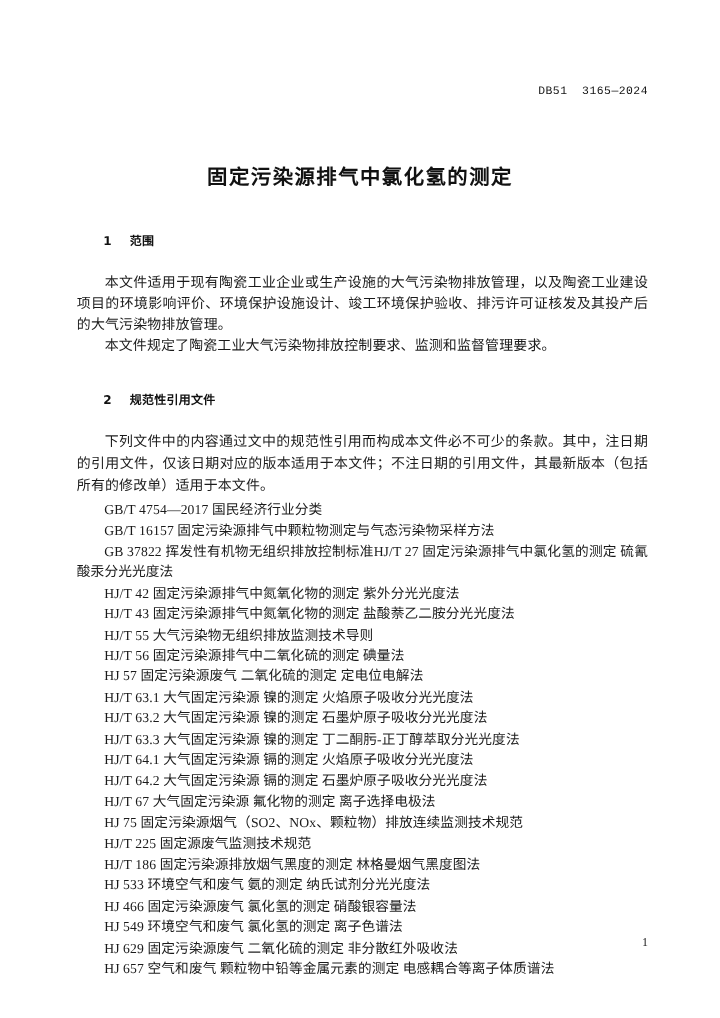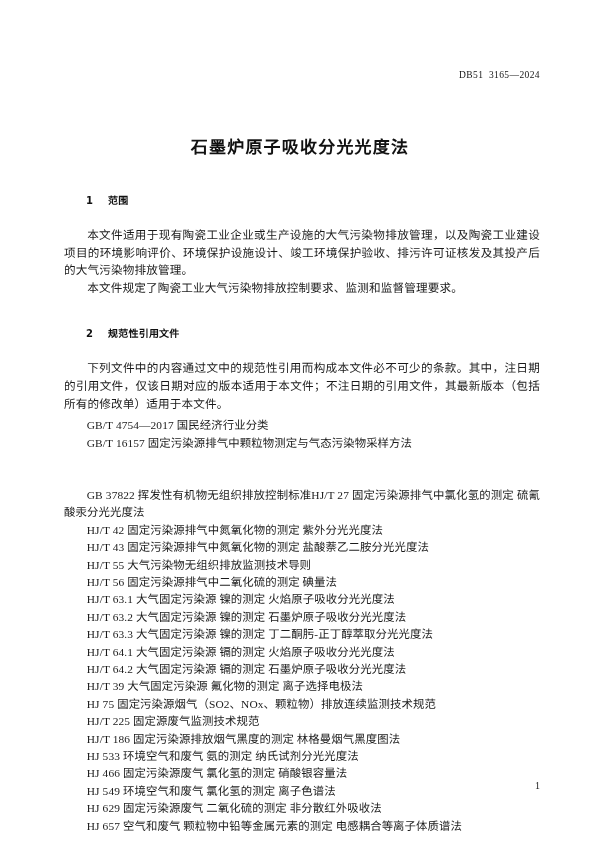--- a/index.html
+++ b/index.html
@@ -29,7 +29,7 @@
     left: 60px;
     right: 60px;
     text-align: right;
-    font-family: Liberation Serif, serif;
+    font-family: Liberation Mono, monospace;
     font-size: 9.5px;
     letter-spacing: 0.4px;
     color: #141414;

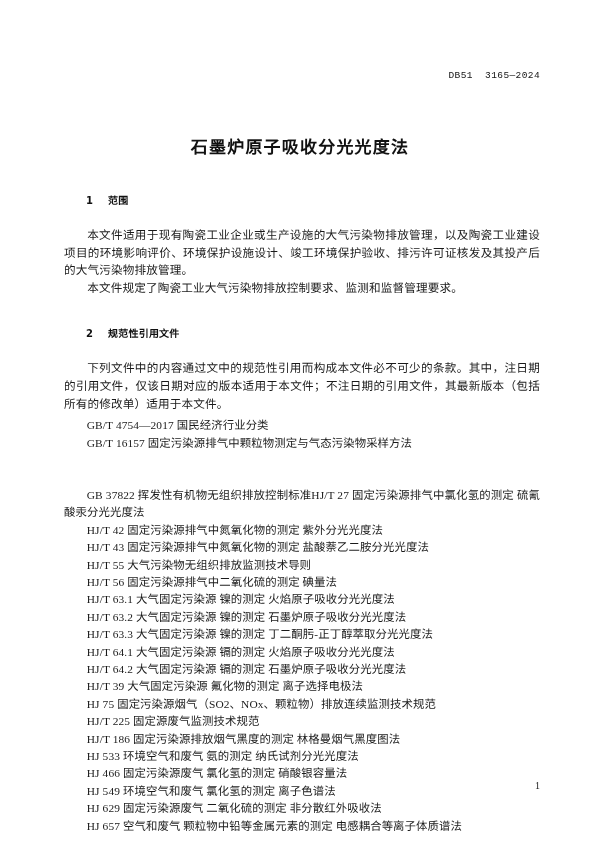--- a/index.html
+++ b/index.html
@@ -131,7 +131,7 @@
 
   <div class="doc-header">DB51  3165—2024</div>
 
-  <h1 class="doc-title">石墨炉原子吸收分光光度法</h1>
+  <h1 class="doc-title">固定污染源排气中氯化氢的测定</h1>
 
   <div class="content">
 

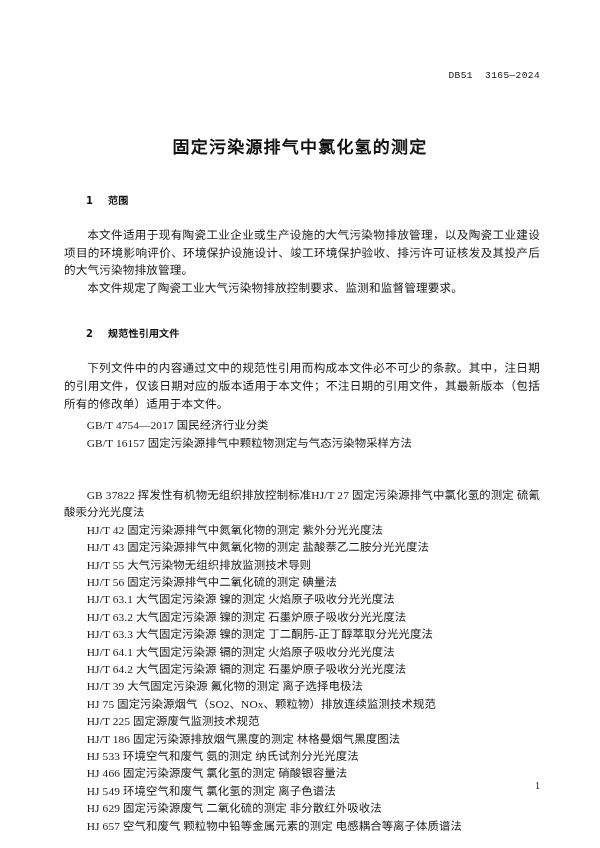--- a/index.html
+++ b/index.html
@@ -109,7 +109,6 @@
     text-indent: 2em;
     margin-left: -28px;
     padding-left: 28px;
-    margin-top: 35px;
   }
 
   

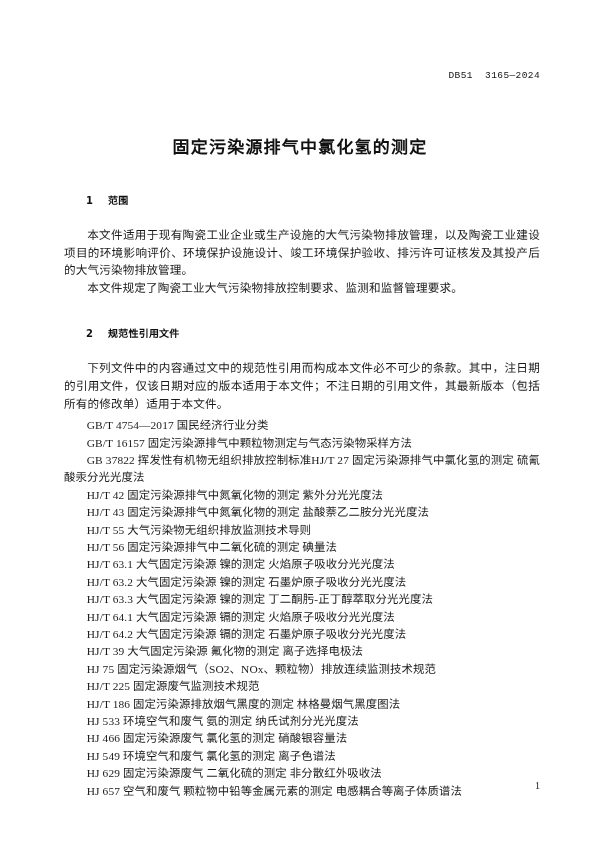--- a/index.html
+++ b/index.html
@@ -157,6 +157,7 @@
       <li class="ref-item">HJ/T 43   固定污染源排气中氮氧化物的测定   盐酸萘乙二胺分光光度法</li>
       <li class="ref-item">HJ/T 55   大气污染物无组织排放监测技术导则</li>
       <li class="ref-item">HJ/T 56   固定污染源排气中二氧化硫的测定   碘量法</li>
+      <li class="ref-item">HJ 57   固定污染源废气   二氧化硫的测定   定电位电解法</li>
       <li class="ref-item">HJ/T 63.1   大气固定污染源   镍的测定   火焰原子吸收分光光度法</li>
       <li class="ref-item">HJ/T 63.2   大气固定污染源   镍的测定   石墨炉原子吸收分光光度法</li>
       <li class="ref-item">HJ/T 63.3   大气固定污染源   镍的测定   丁二酮肟-正丁醇萃取分光光度法</li>

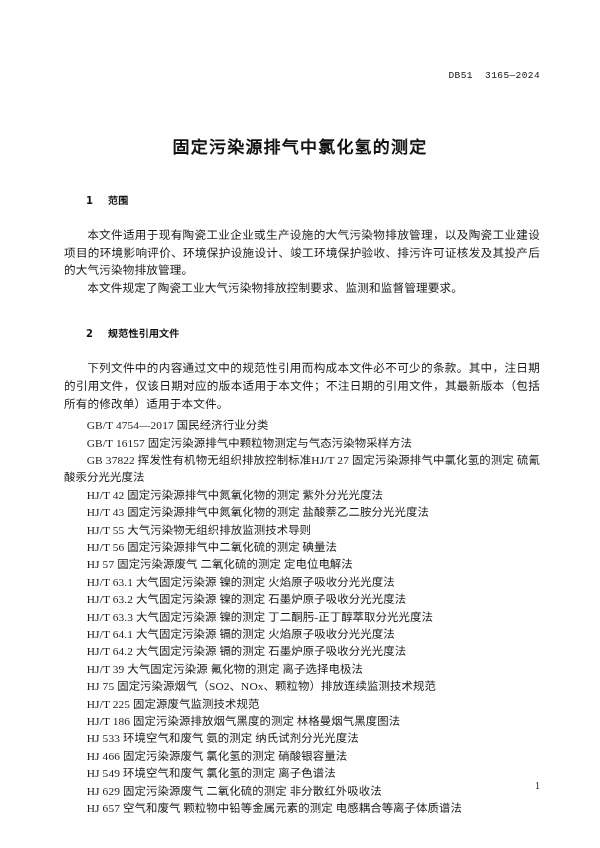--- a/index.html
+++ b/index.html
@@ -163,7 +163,7 @@
       <li class="ref-item">HJ/T 63.3   大气固定污染源   镍的测定   丁二酮肟-正丁醇萃取分光光度法</li>
       <li class="ref-item">HJ/T 64.1   大气固定污染源   镉的测定   火焰原子吸收分光光度法</li>
       <li class="ref-item">HJ/T 64.2   大气固定污染源   镉的测定   石墨炉原子吸收分光光度法</li>
-      <li class="ref-item">HJ/T 39   大气固定污染源   氟化物的测定   离子选择电极法</li>
+      <li class="ref-item">HJ/T 67   大气固定污染源   氟化物的测定   离子选择电极法</li>
       <li class="ref-item">HJ 75   固定污染源烟气（SO2、NOx、颗粒物）排放连续监测技术规范</li>
       <li class="ref-item">HJ/T 225   固定源废气监测技术规范</li>
       <li class="ref-item">HJ/T 186   固定污染源排放烟气黑度的测定   林格曼烟气黑度图法</li>

